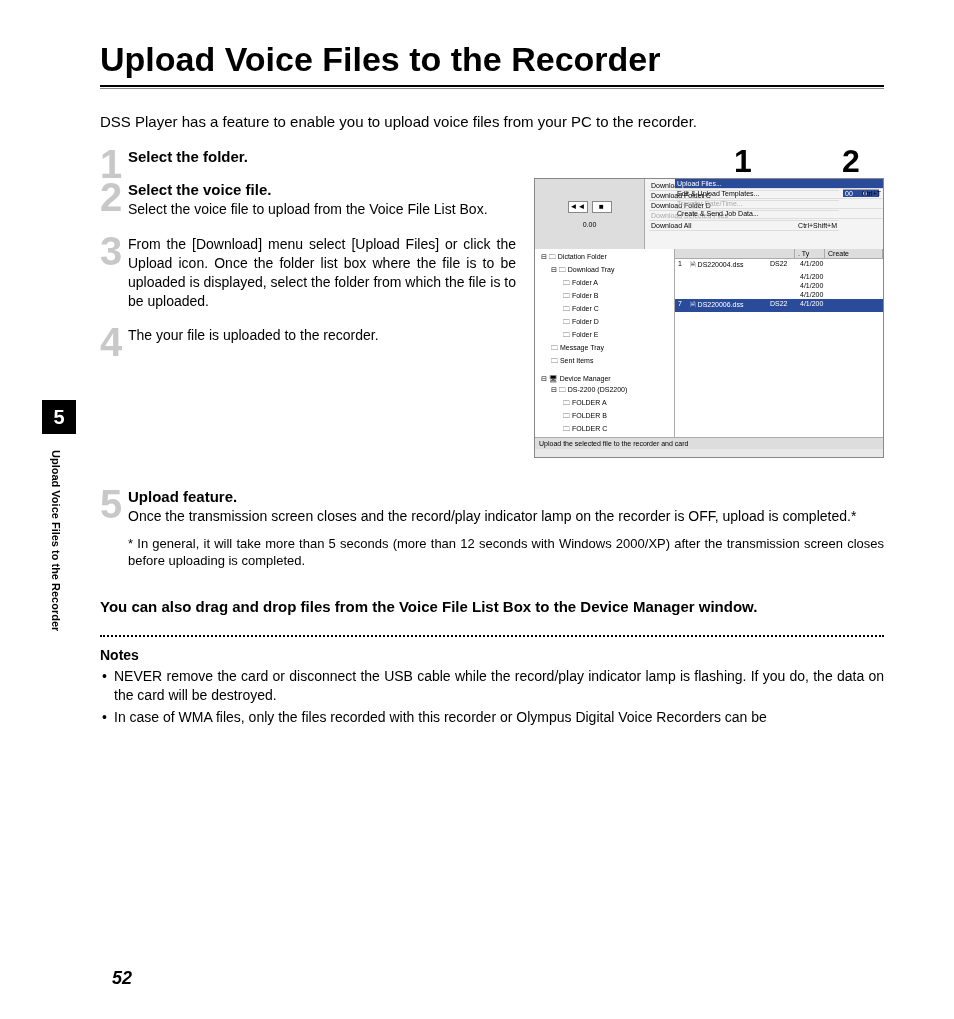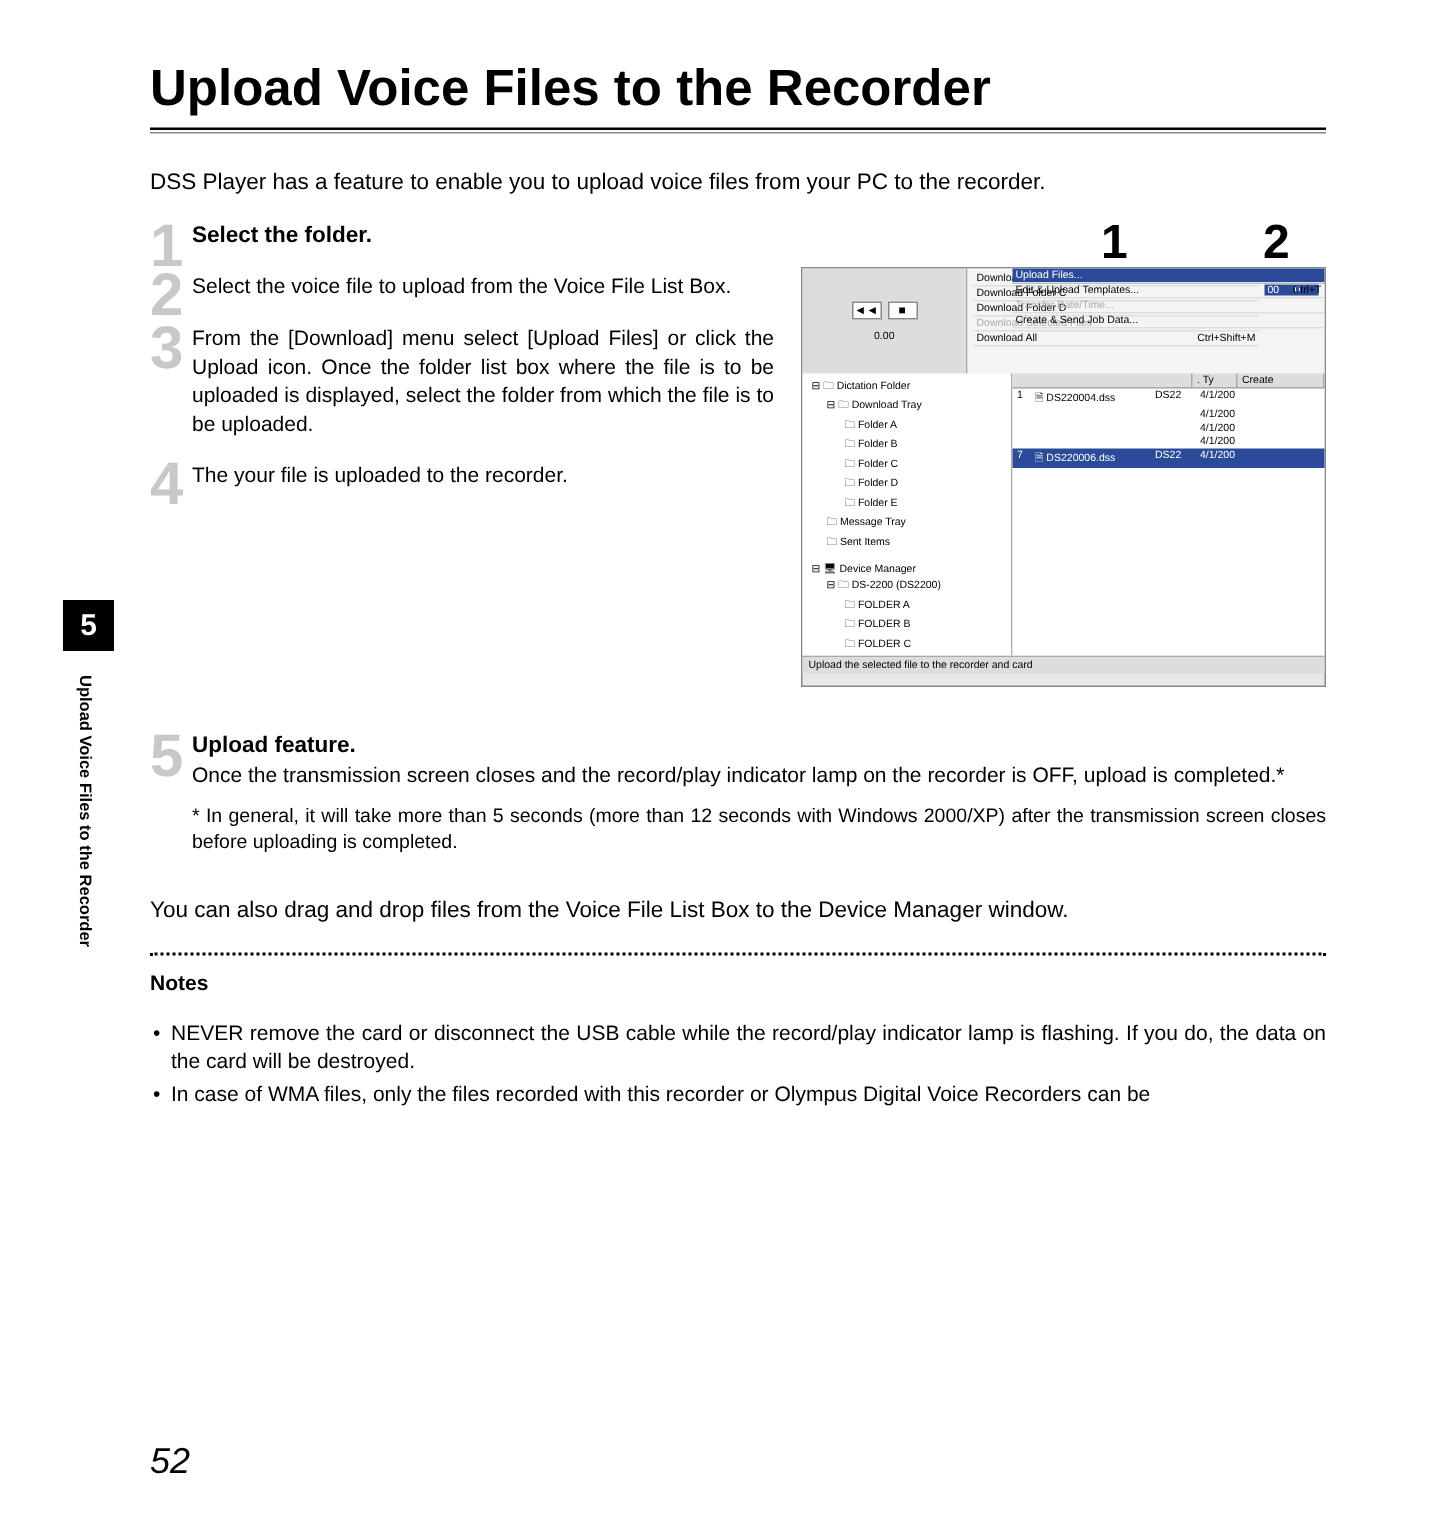--- a/index.html
+++ b/index.html
@@ -107,6 +107,7 @@
     </div>
     <div class="step">
       <div class="step-num">2</div>
+      <div class="step-head">Select the voice file.</div>
       <div class="step-body">Select the voice file to upload from the Voice File List Box.</div>
     </div>
     <div class="step">

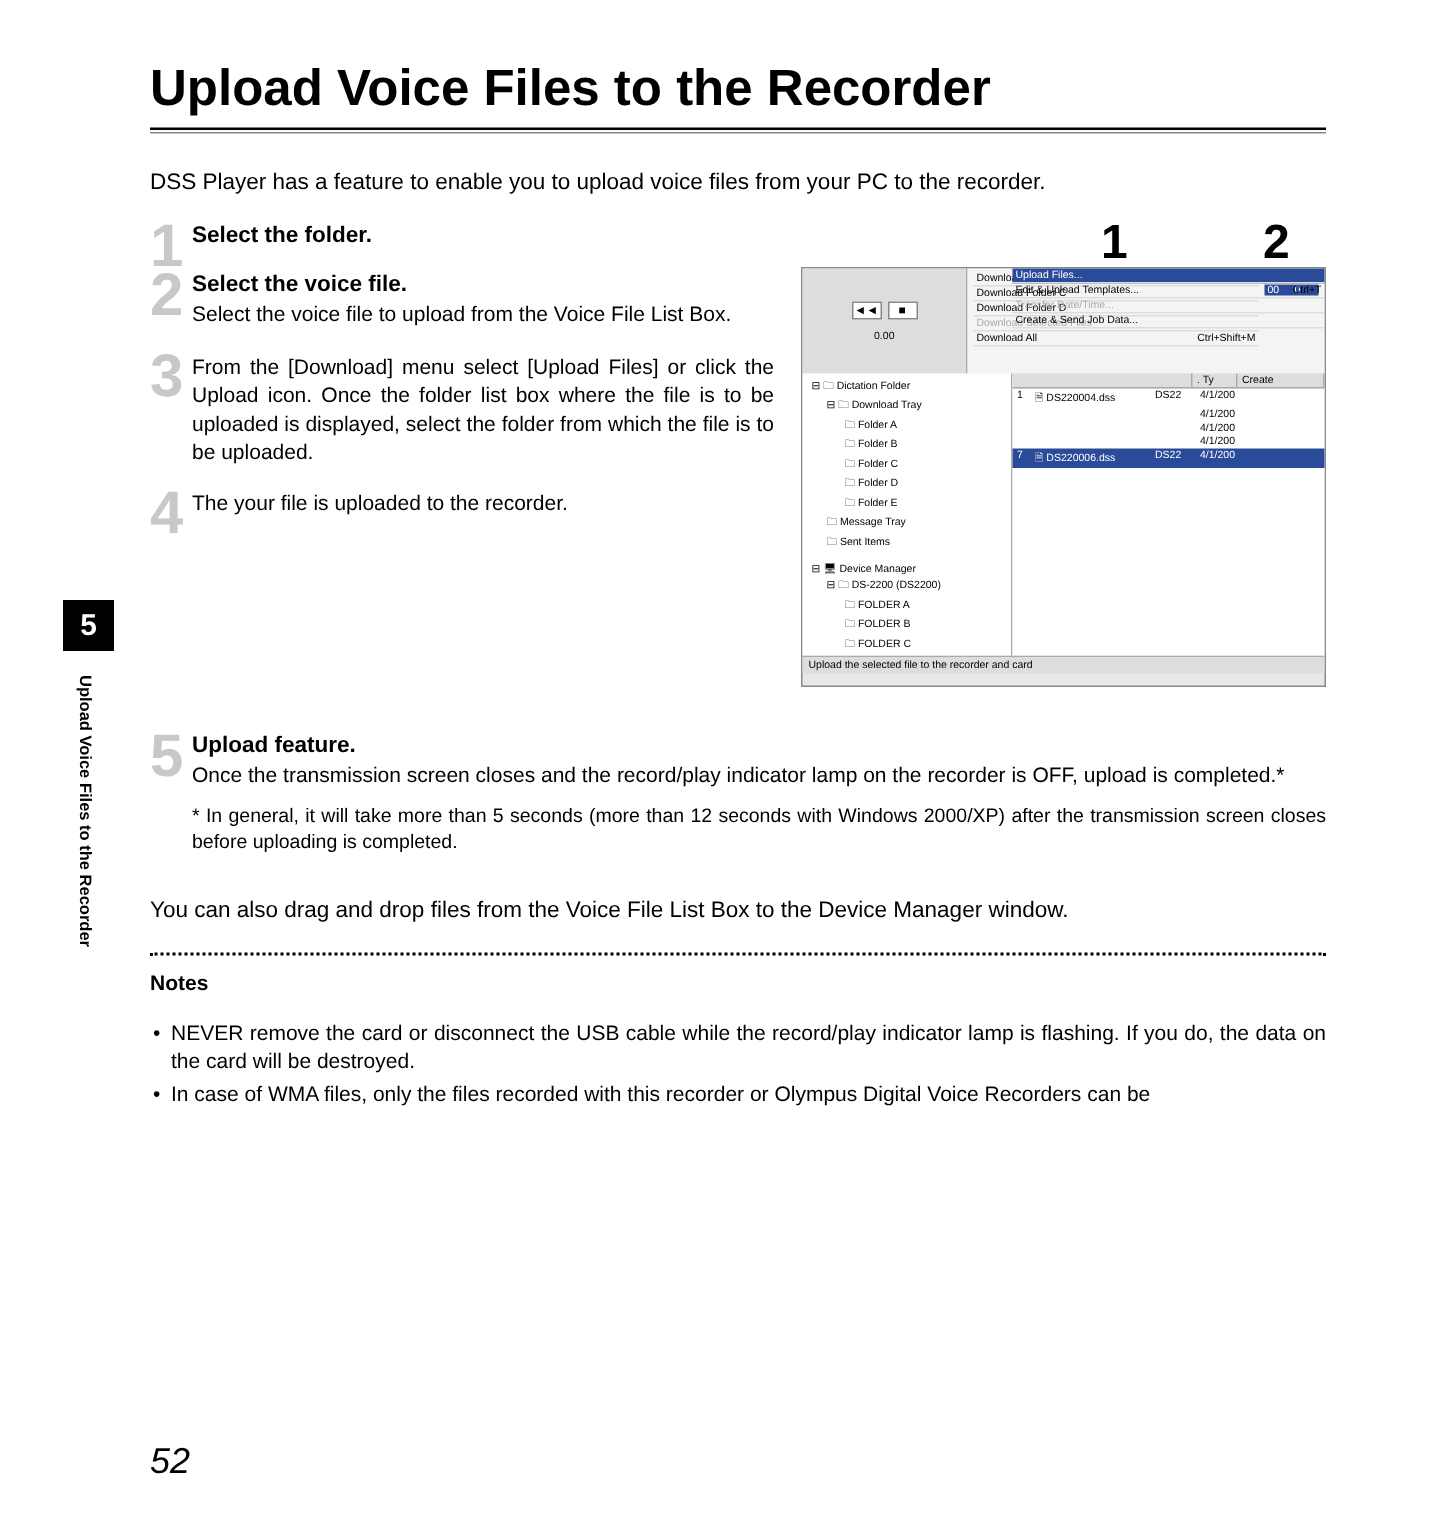--- a/index.html
+++ b/index.html
@@ -36,7 +36,7 @@
   .step-body { font-size: 14px; line-height: 1.35; text-align: justify; }
   .step5 { padding-left: 28px; position: relative; margin-top: 30px; margin-bottom: 10px; }
   .footnote { font-size: 13px; margin-left: 28px; margin-bottom: 28px; text-align: justify; line-height:1.3;}
-  .drag-note { font-size: 15px; margin-bottom: 20px; }
+  .drag-note { font-size: 15px; margin-bottom: 20px; font-weight: bold; }
   .dots { border: none; border-top: 2px dotted #000; margin: 8px 0 10px 0; }
   .notes-head { font-weight: bold; font-size: 14px; margin-bottom: 16px; }
   .note-item { font-size: 14px; line-height: 1.35; text-align: justify; padding-left: 14px; position: relative; margin-bottom: 4px; }

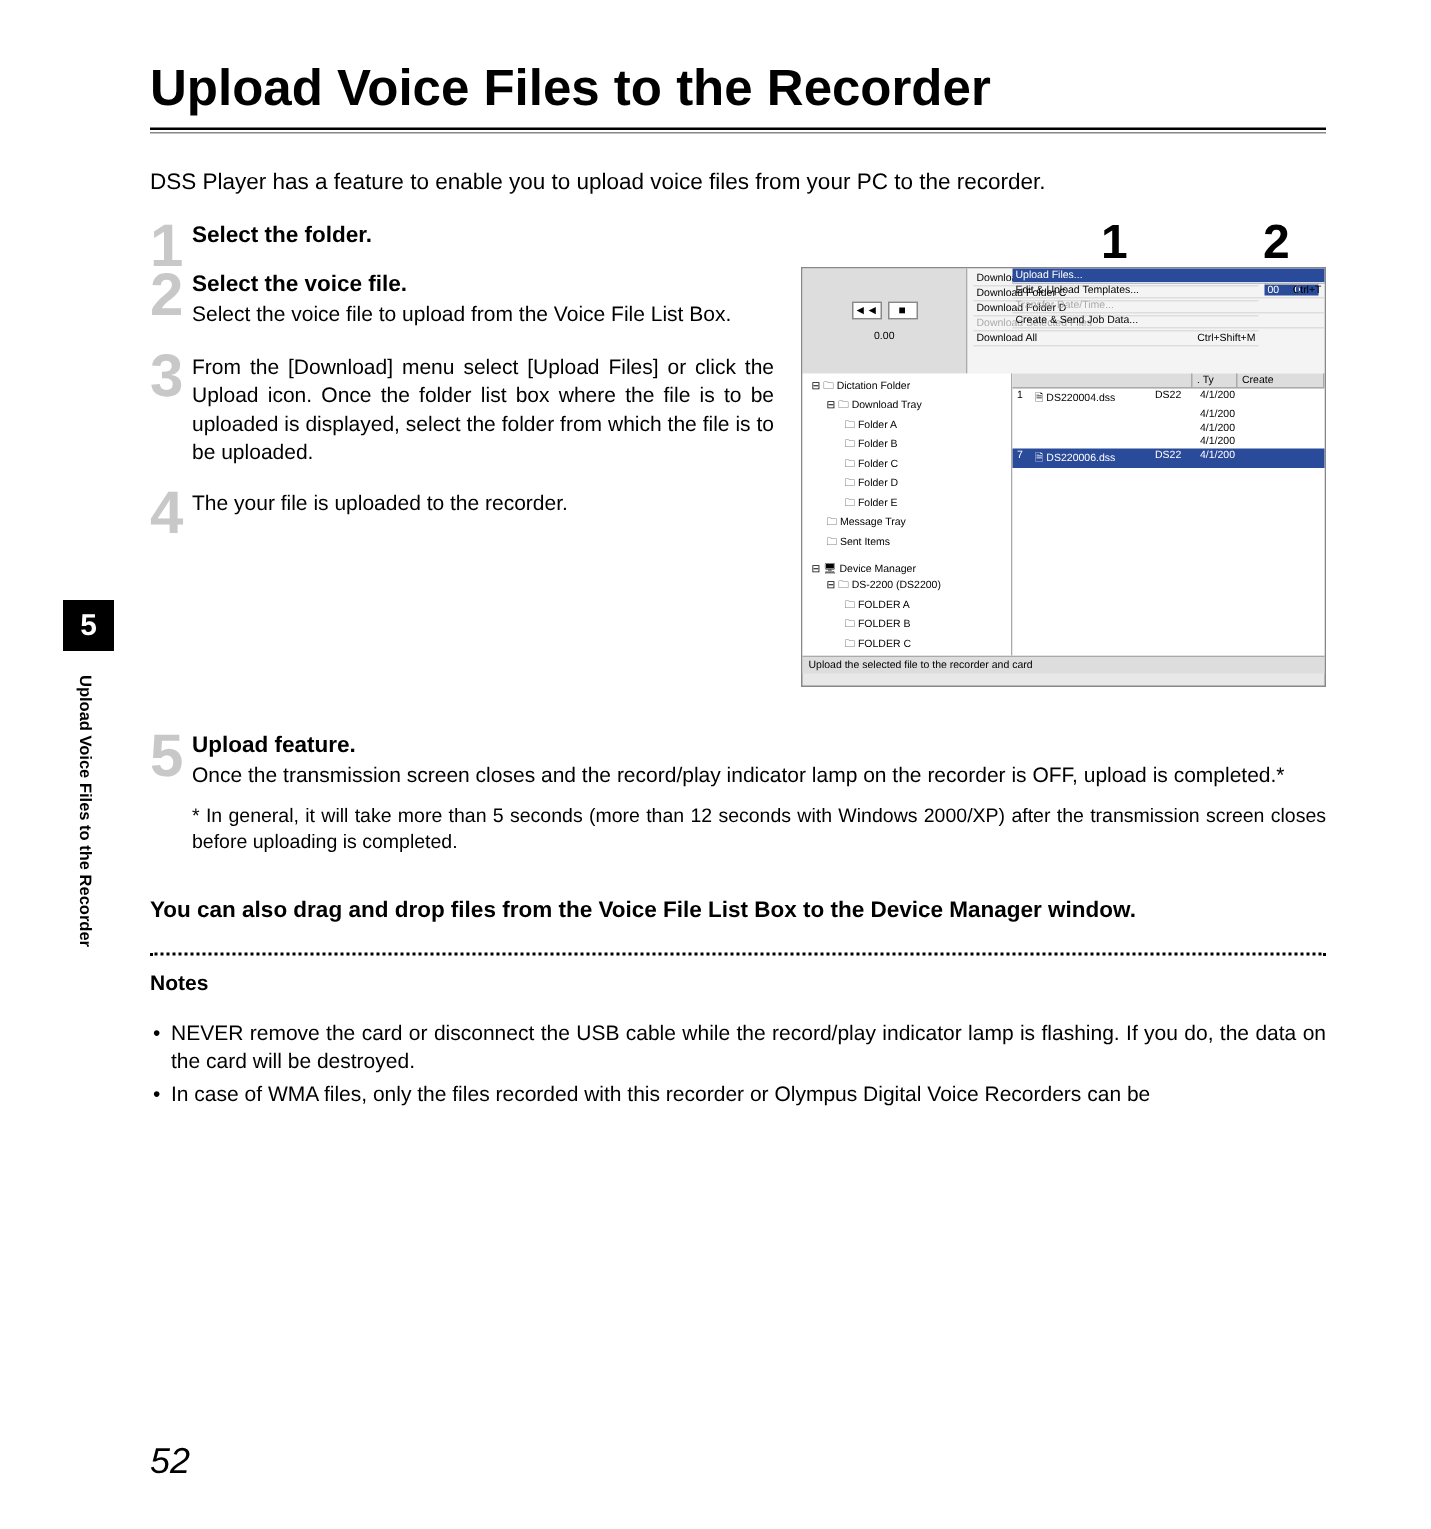--- a/index.html
+++ b/index.html
@@ -38,7 +38,7 @@
   .footnote { font-size: 13px; margin-left: 28px; margin-bottom: 28px; text-align: justify; line-height:1.3;}
   .drag-note { font-size: 15px; margin-bottom: 20px; font-weight: bold; }
   .dots { border: none; border-top: 2px dotted #000; margin: 8px 0 10px 0; }
-  .notes-head { font-weight: bold; font-size: 14px; margin-bottom: 16px; }
+  .notes-head { font-weight: bold; font-size: 14px; margin-bottom: 4px; }
   .note-item { font-size: 14px; line-height: 1.35; text-align: justify; padding-left: 14px; position: relative; margin-bottom: 4px; }
   .note-item::before { content: "•"; position: absolute; left: 2px; }
   .page-num { position: absolute; left: 100px; bottom: 30px; font-size: 24px; font-weight: normal; font-style: italic; }

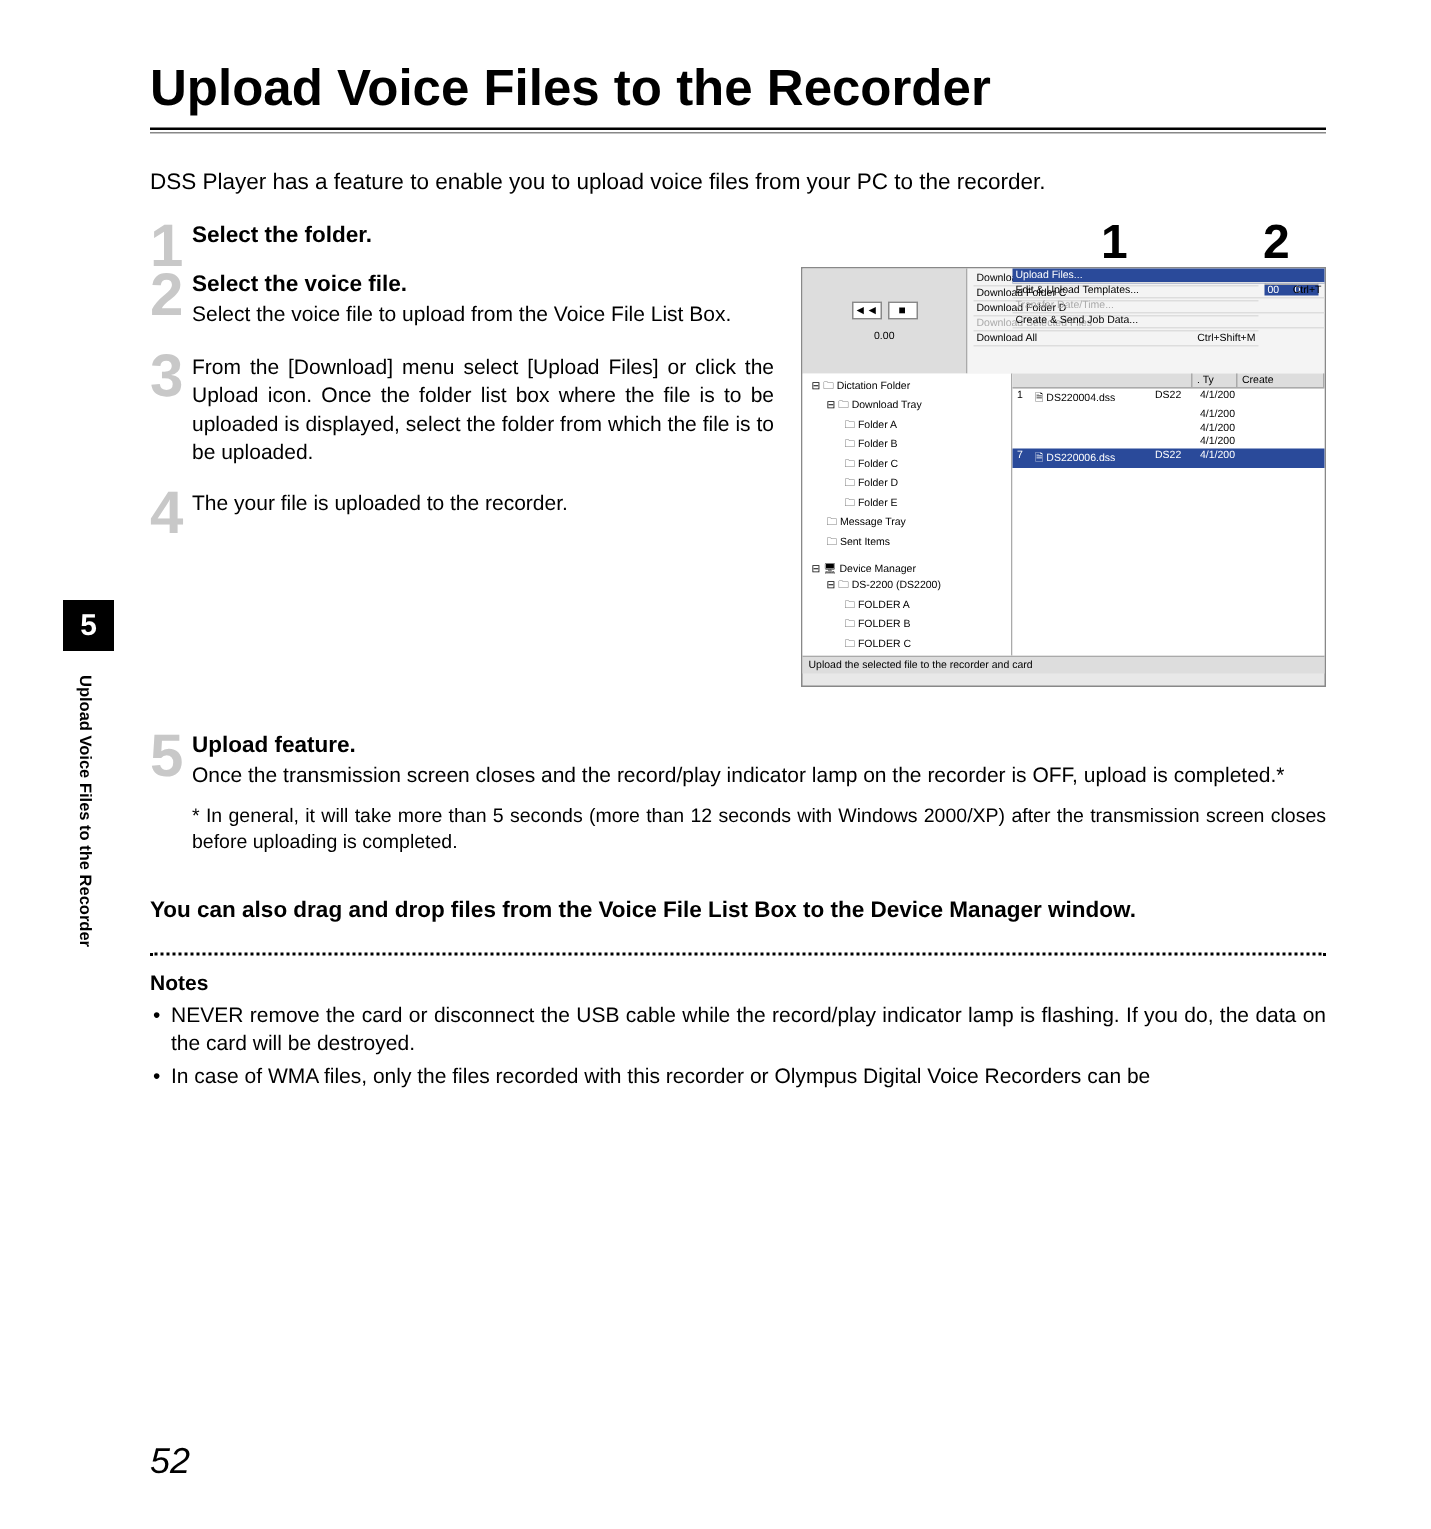--- a/index.html
+++ b/index.html
@@ -41,7 +41,7 @@
   .notes-head { font-weight: bold; font-size: 14px; margin-bottom: 4px; }
   .note-item { font-size: 14px; line-height: 1.35; text-align: justify; padding-left: 14px; position: relative; margin-bottom: 4px; }
   .note-item::before { content: "•"; position: absolute; left: 2px; }
-  .page-num { position: absolute; left: 100px; bottom: 30px; font-size: 24px; font-weight: normal; font-style: italic; }
+  .page-num { position: absolute; left: 112px; bottom: 30px; font-size: 18px; font-weight: bold; font-style: italic; }
 
   .side-tab {
     position: absolute; left: 42px; top: 400px; width: 34px; height: 34px;

